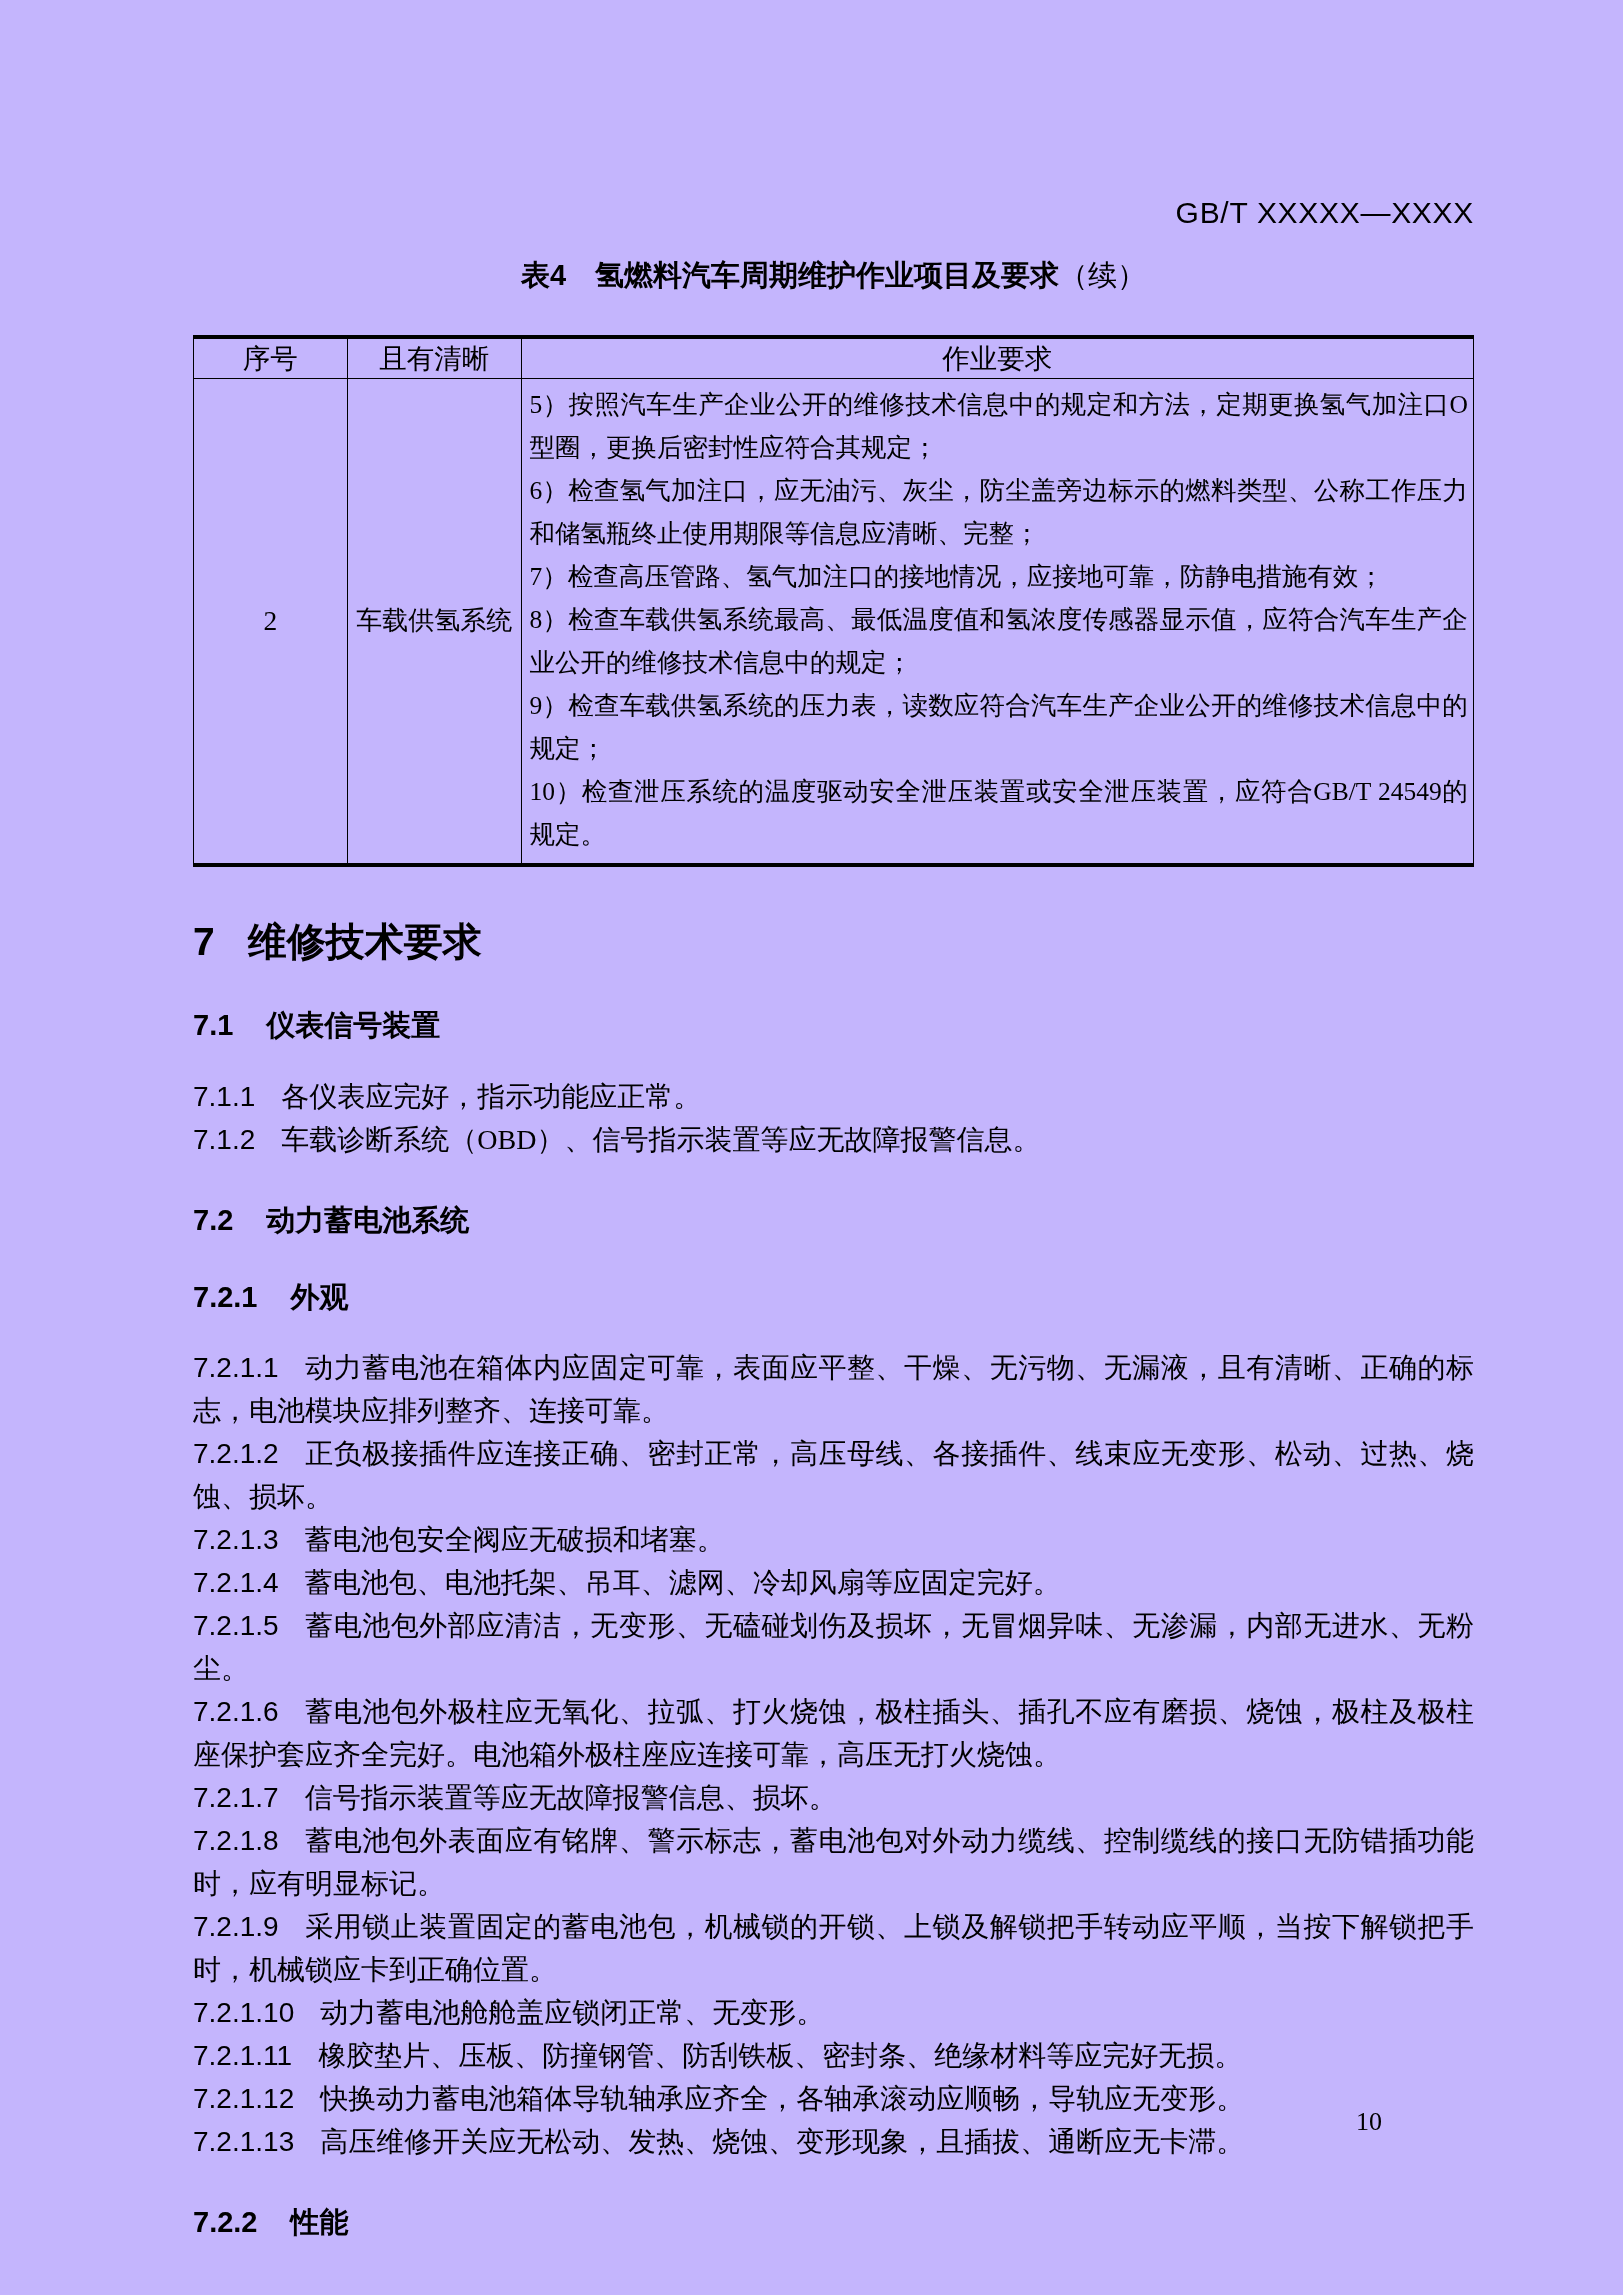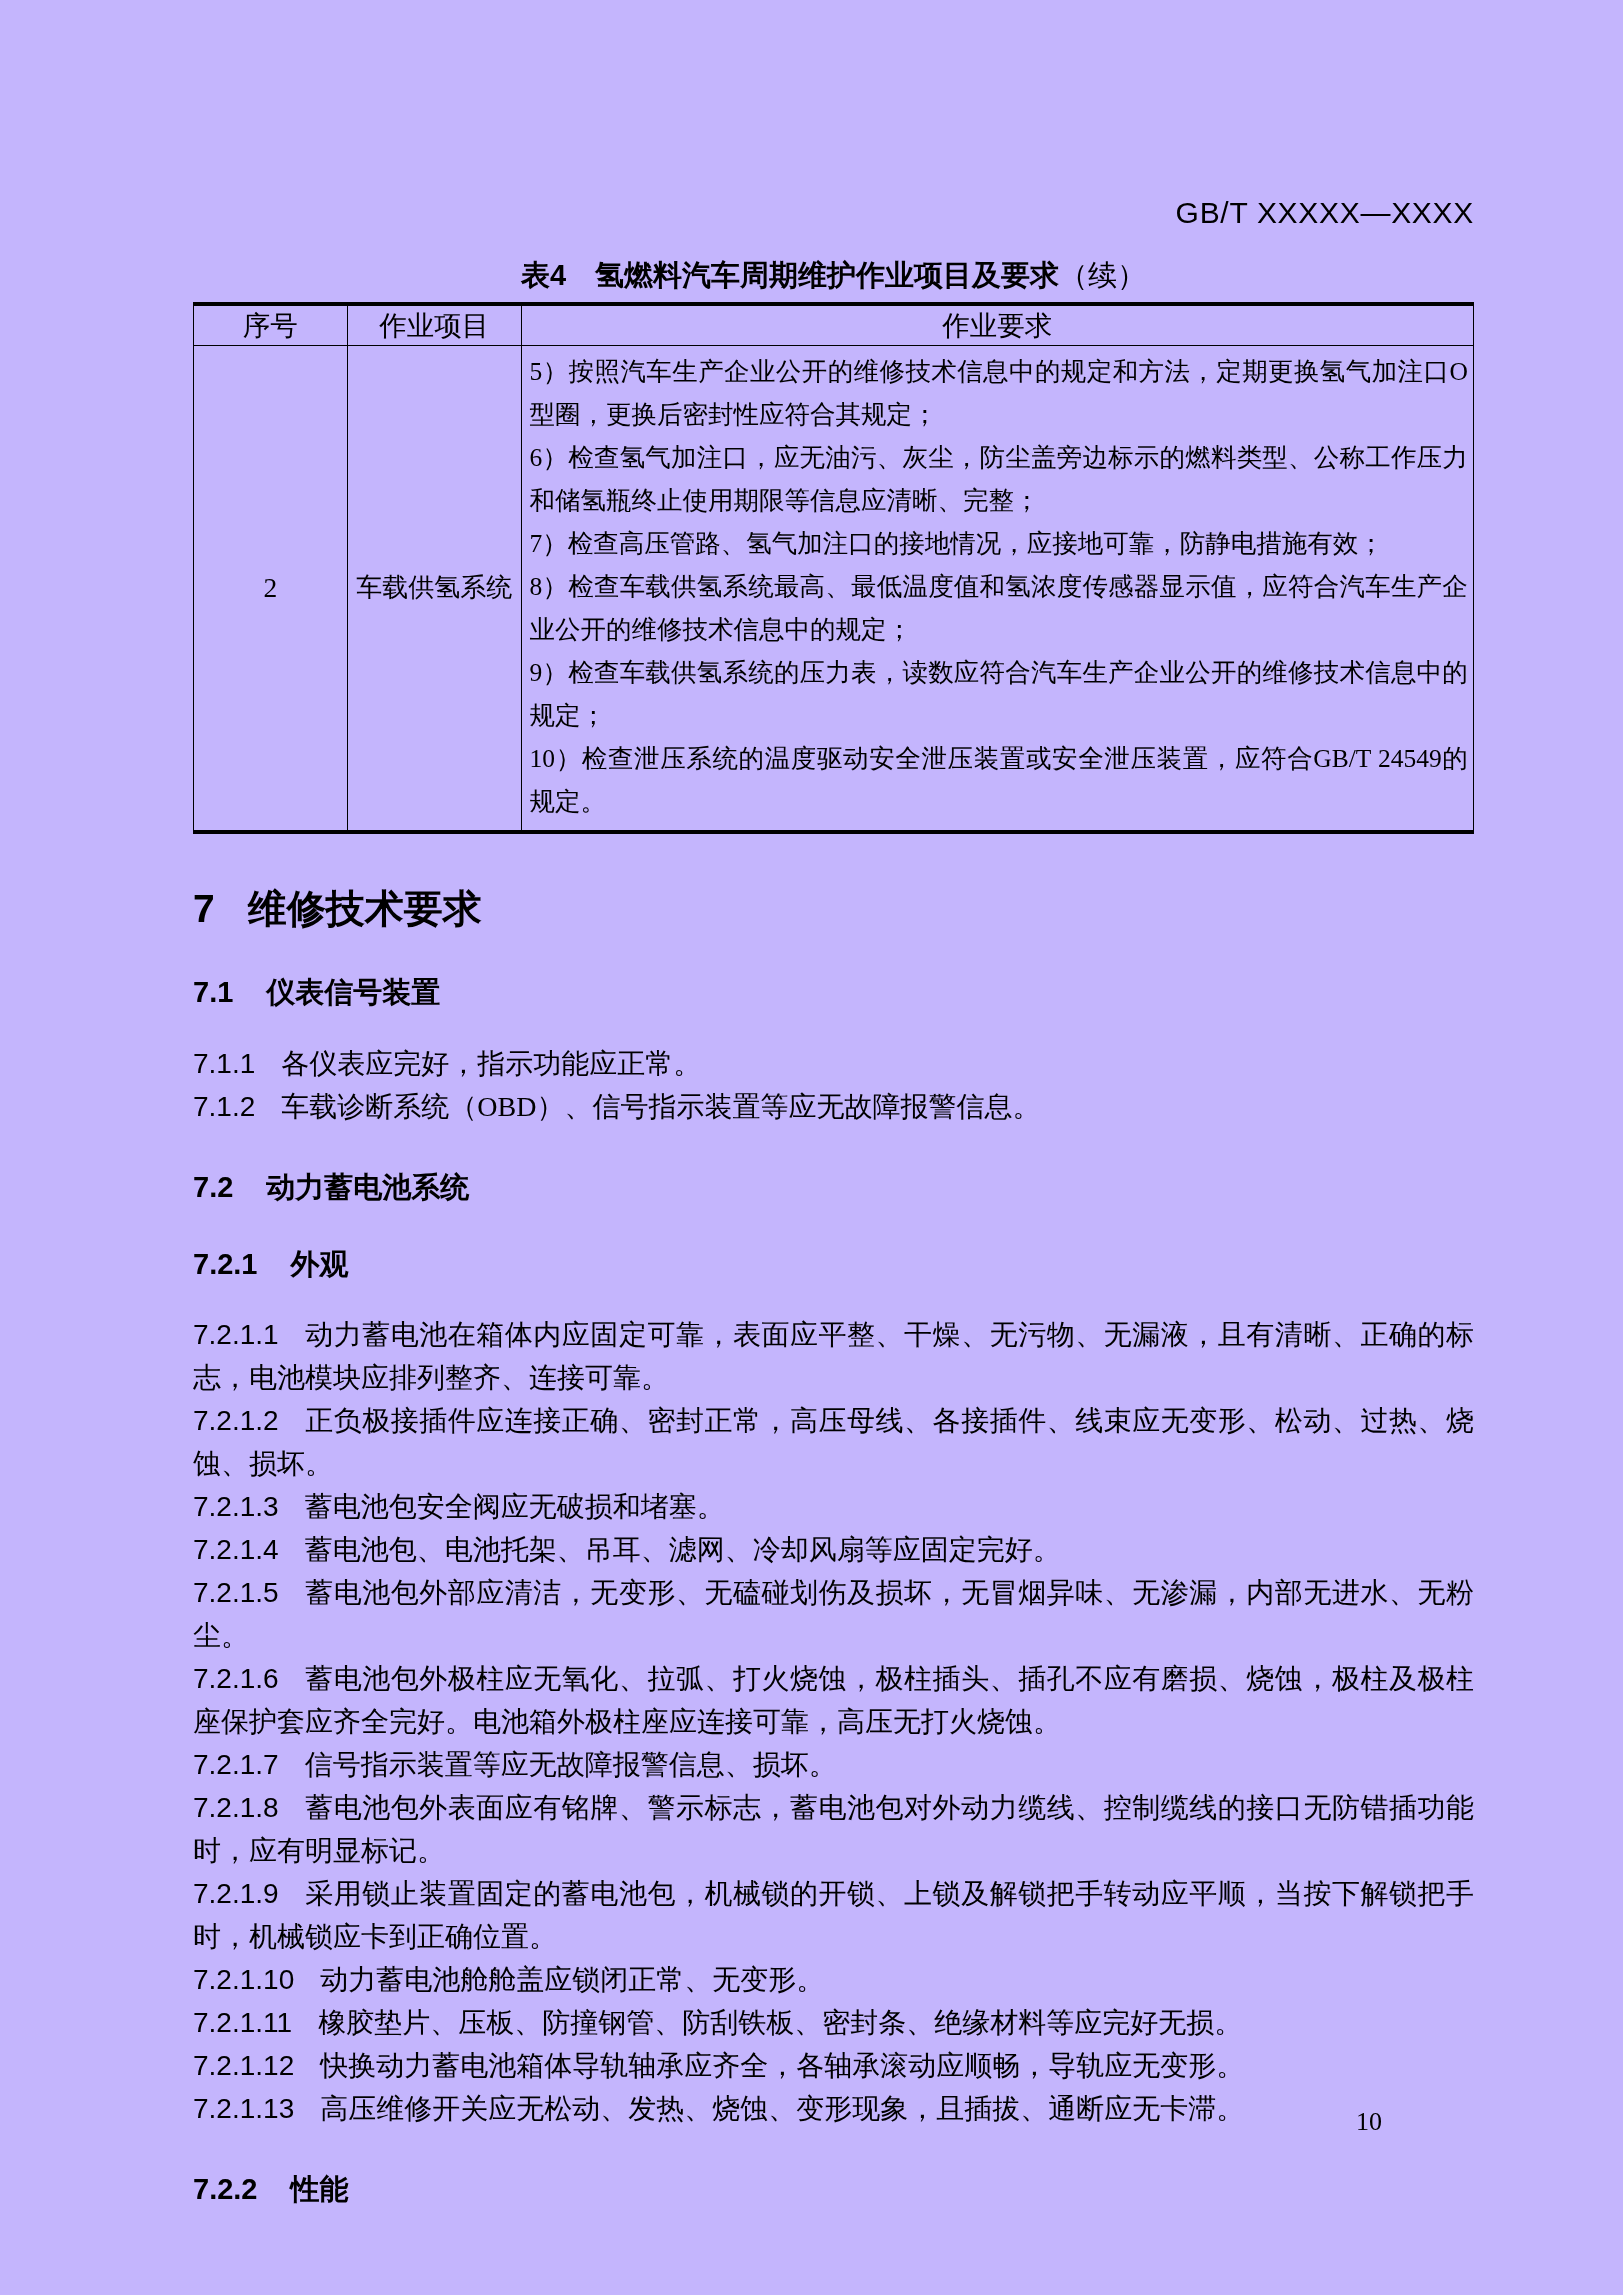--- a/index.html
+++ b/index.html
@@ -42,7 +42,7 @@
     font-weight:normal;
   }
   table.gb-table{
-    margin-top:9px;
+    margin-top:42px;
     width:100%;
     border-collapse:collapse;
     border-top:4.6px solid #000;

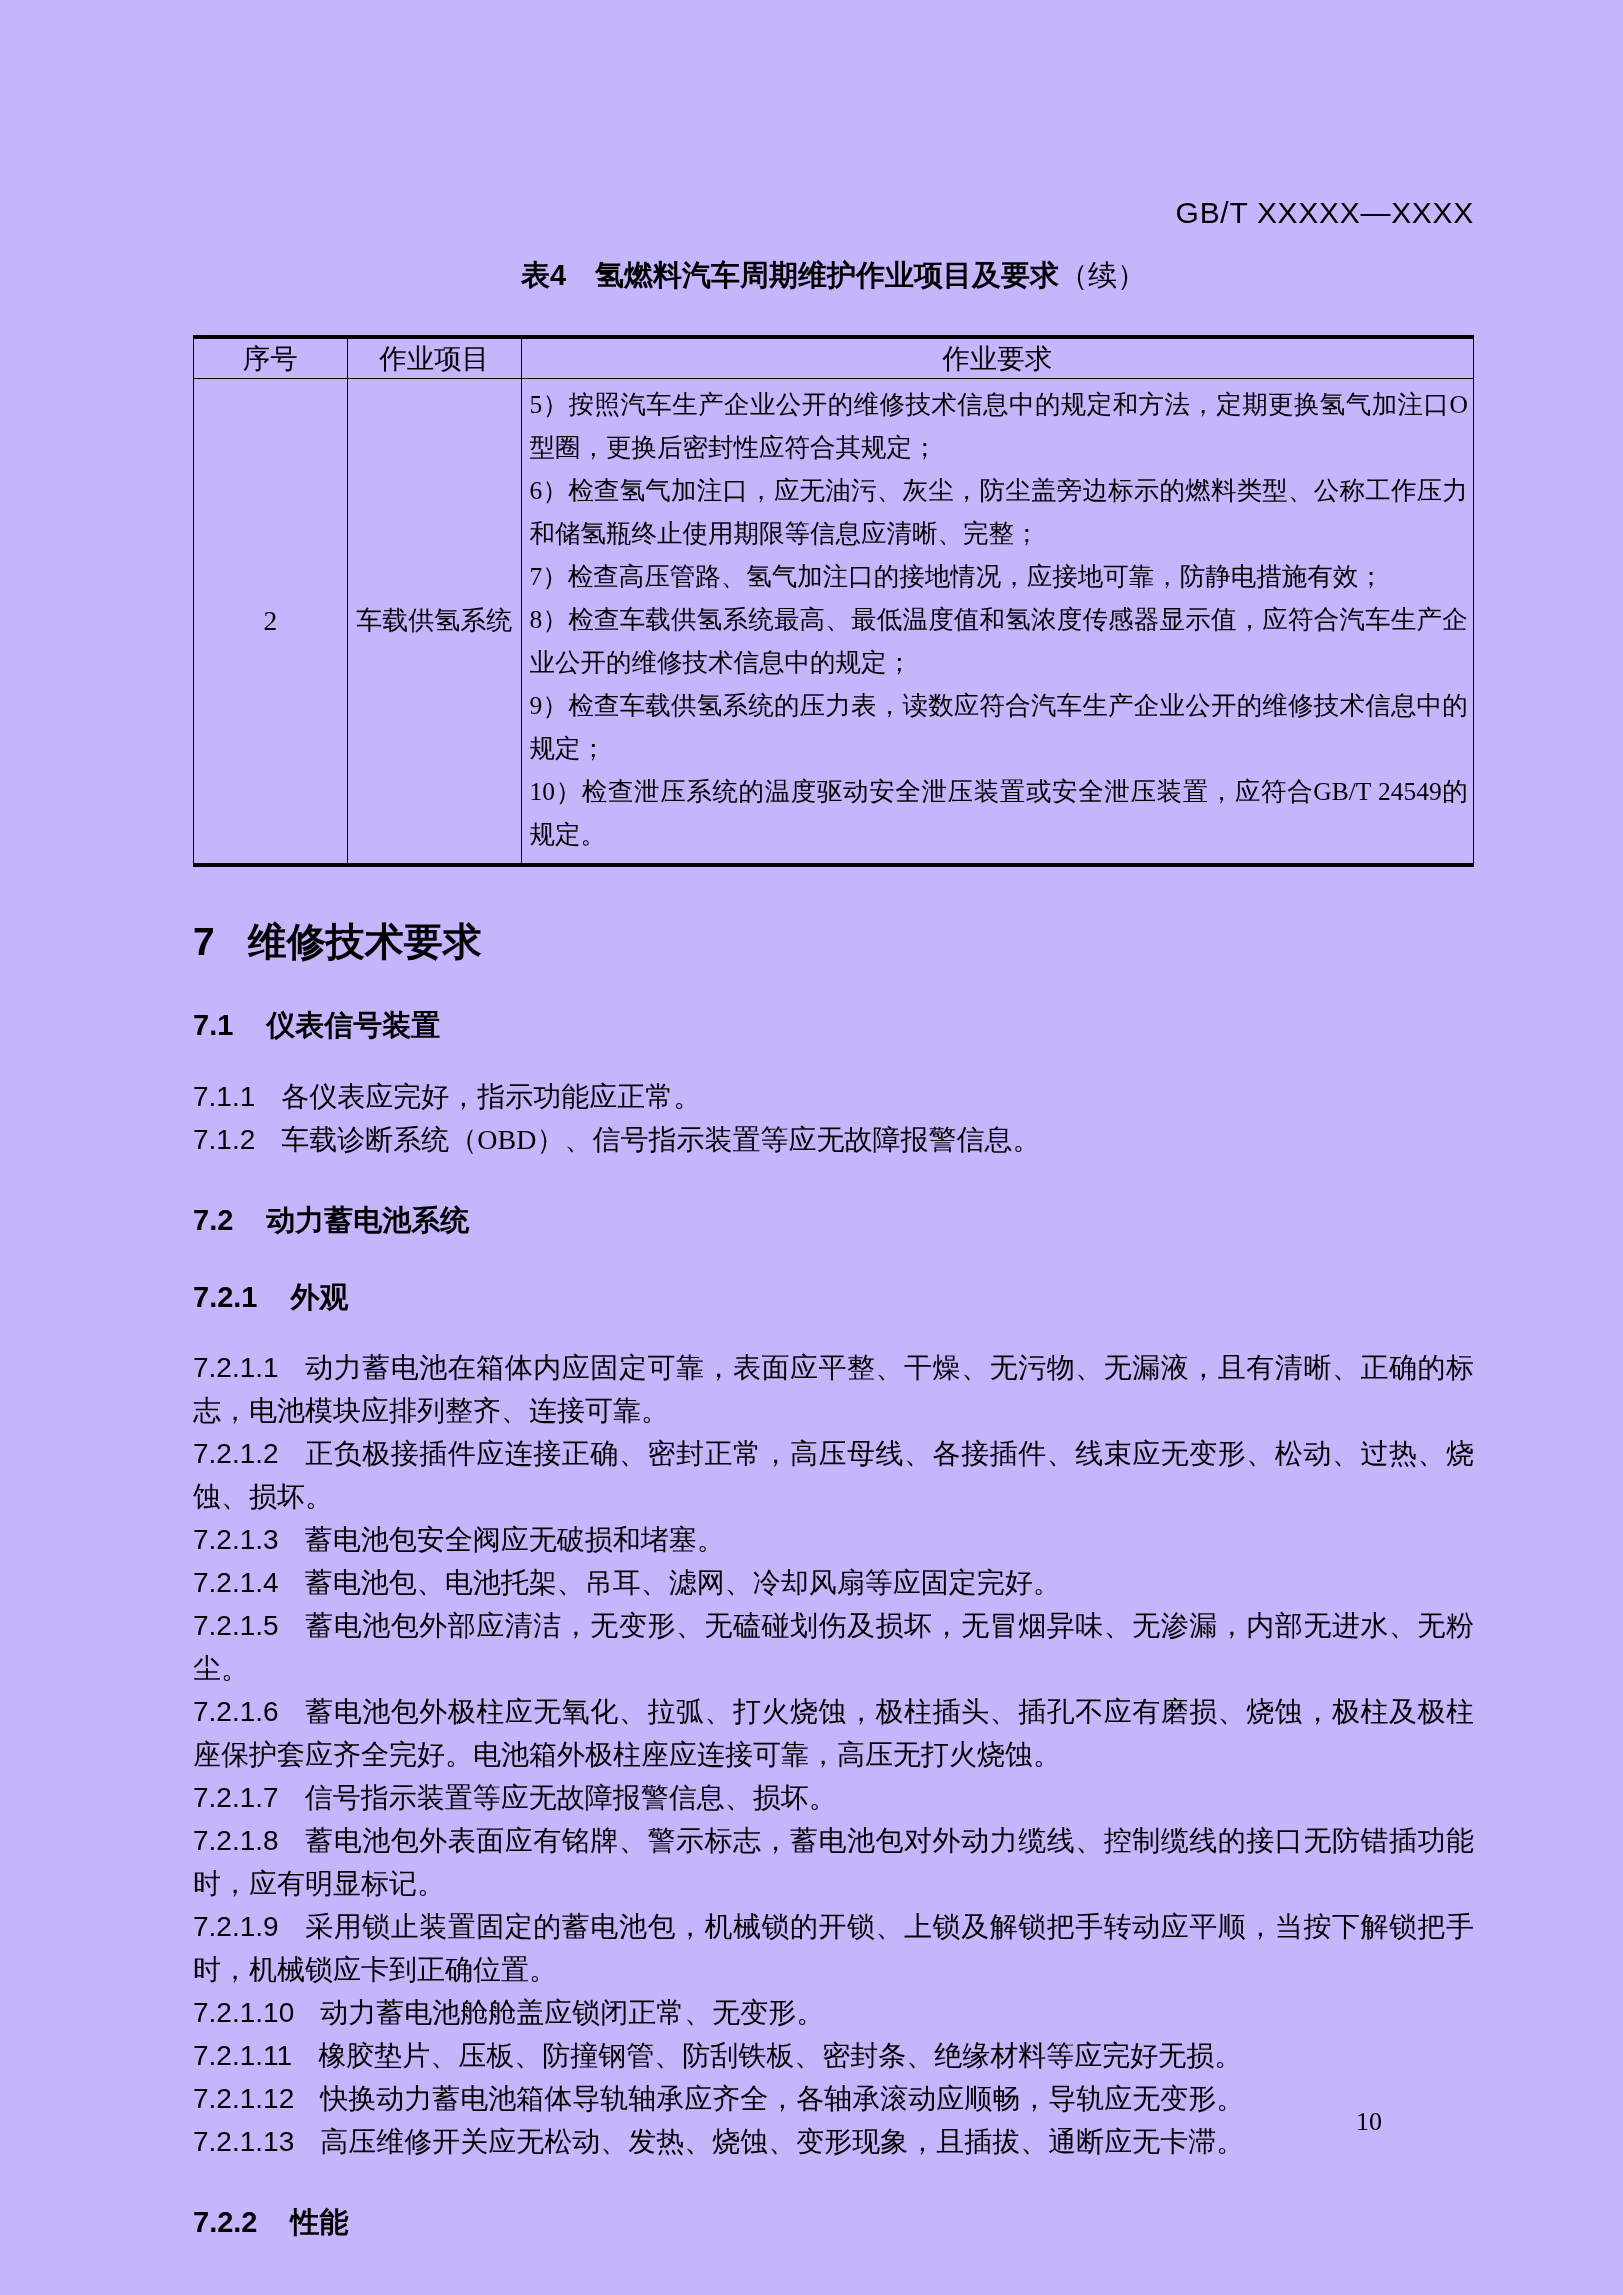--- a/index.html
+++ b/index.html
@@ -141,7 +141,7 @@
       <thead>
         <tr>
           <th class="col-seq">序号</th>
-          <th class="col-item">作业项目</th>
+          <th class="col-item">且有清晰</th>
           <th class="col-req">作业要求</th>
         </tr>
       </thead>

